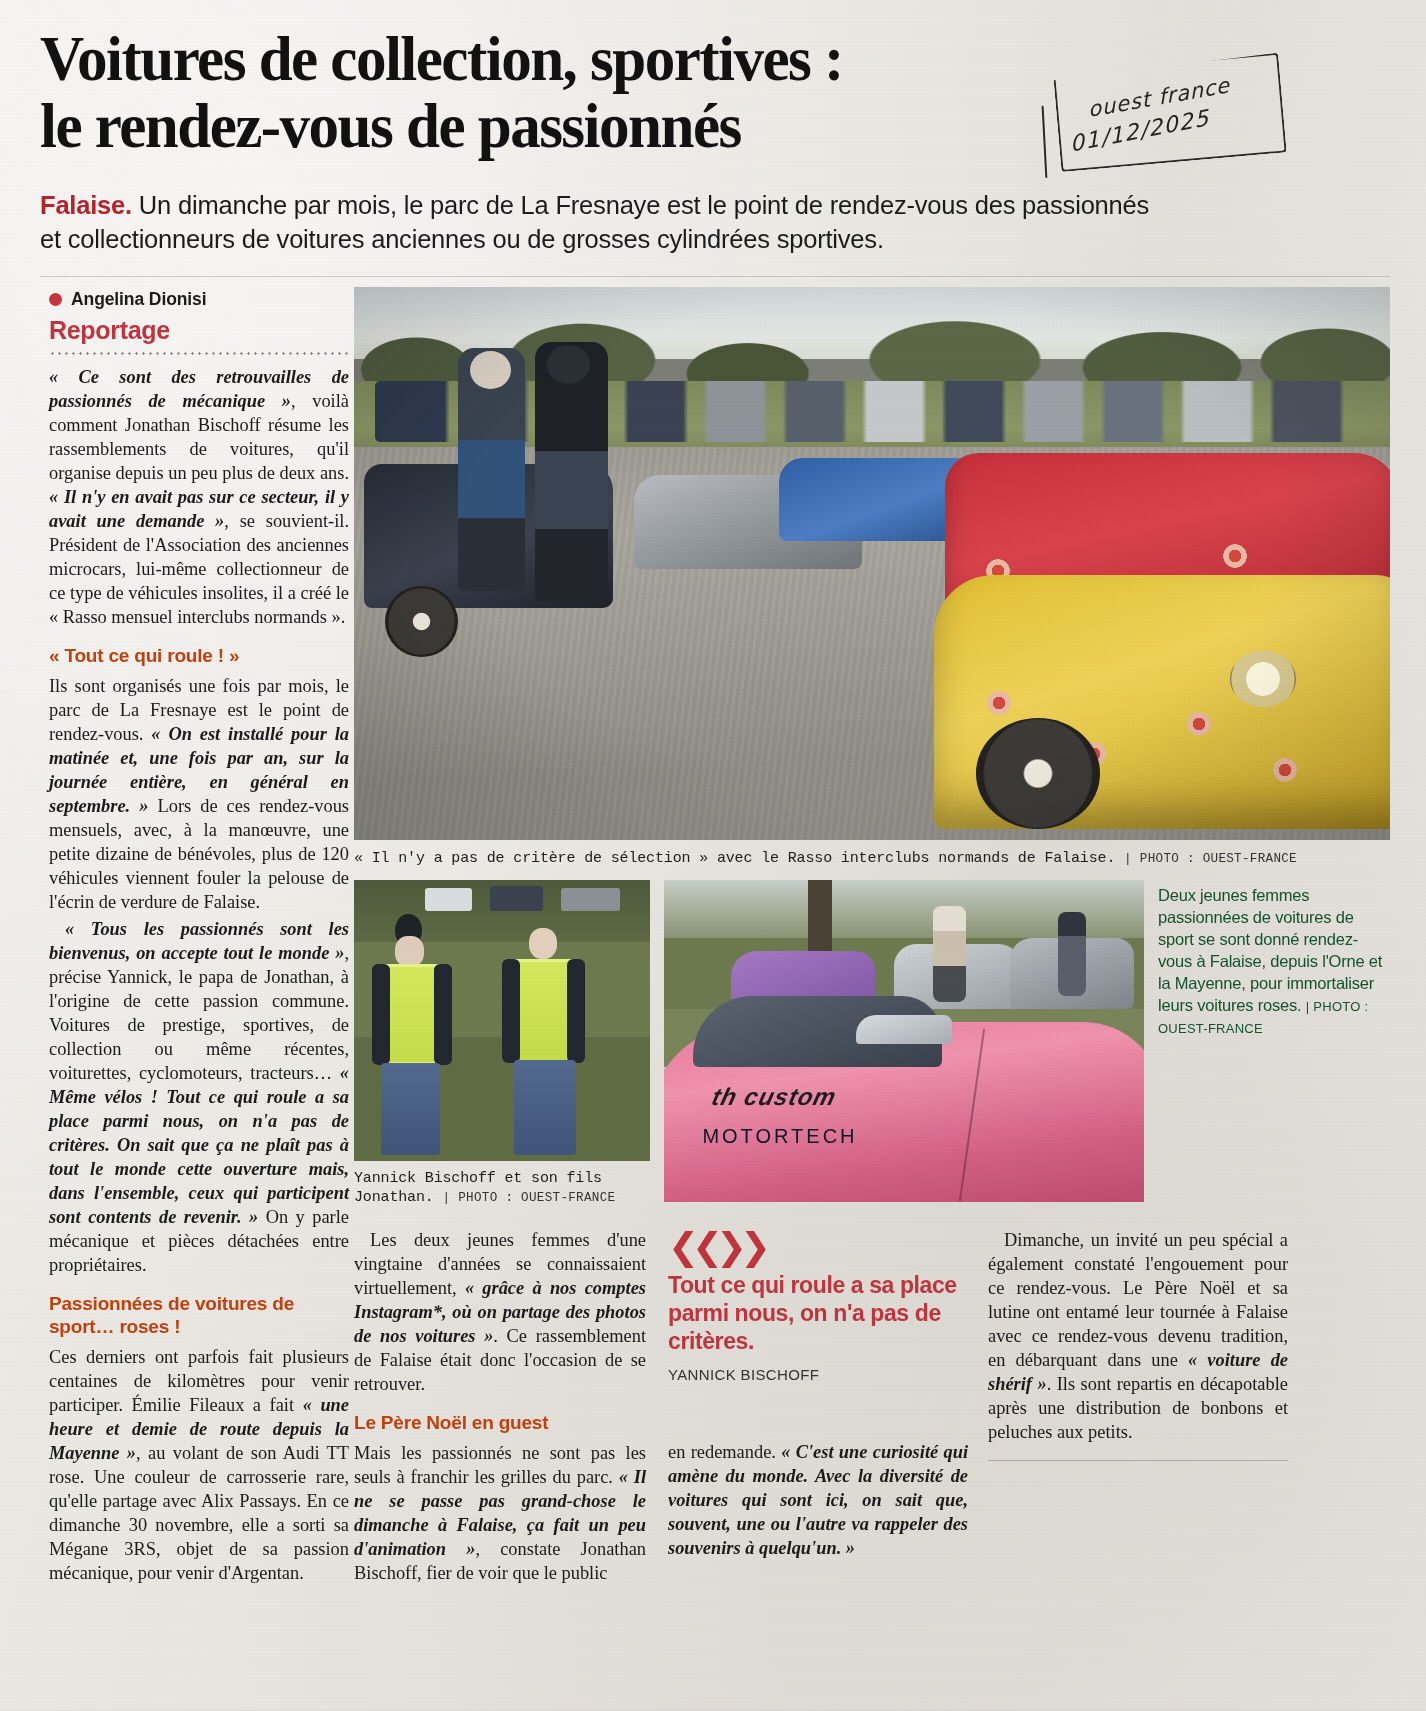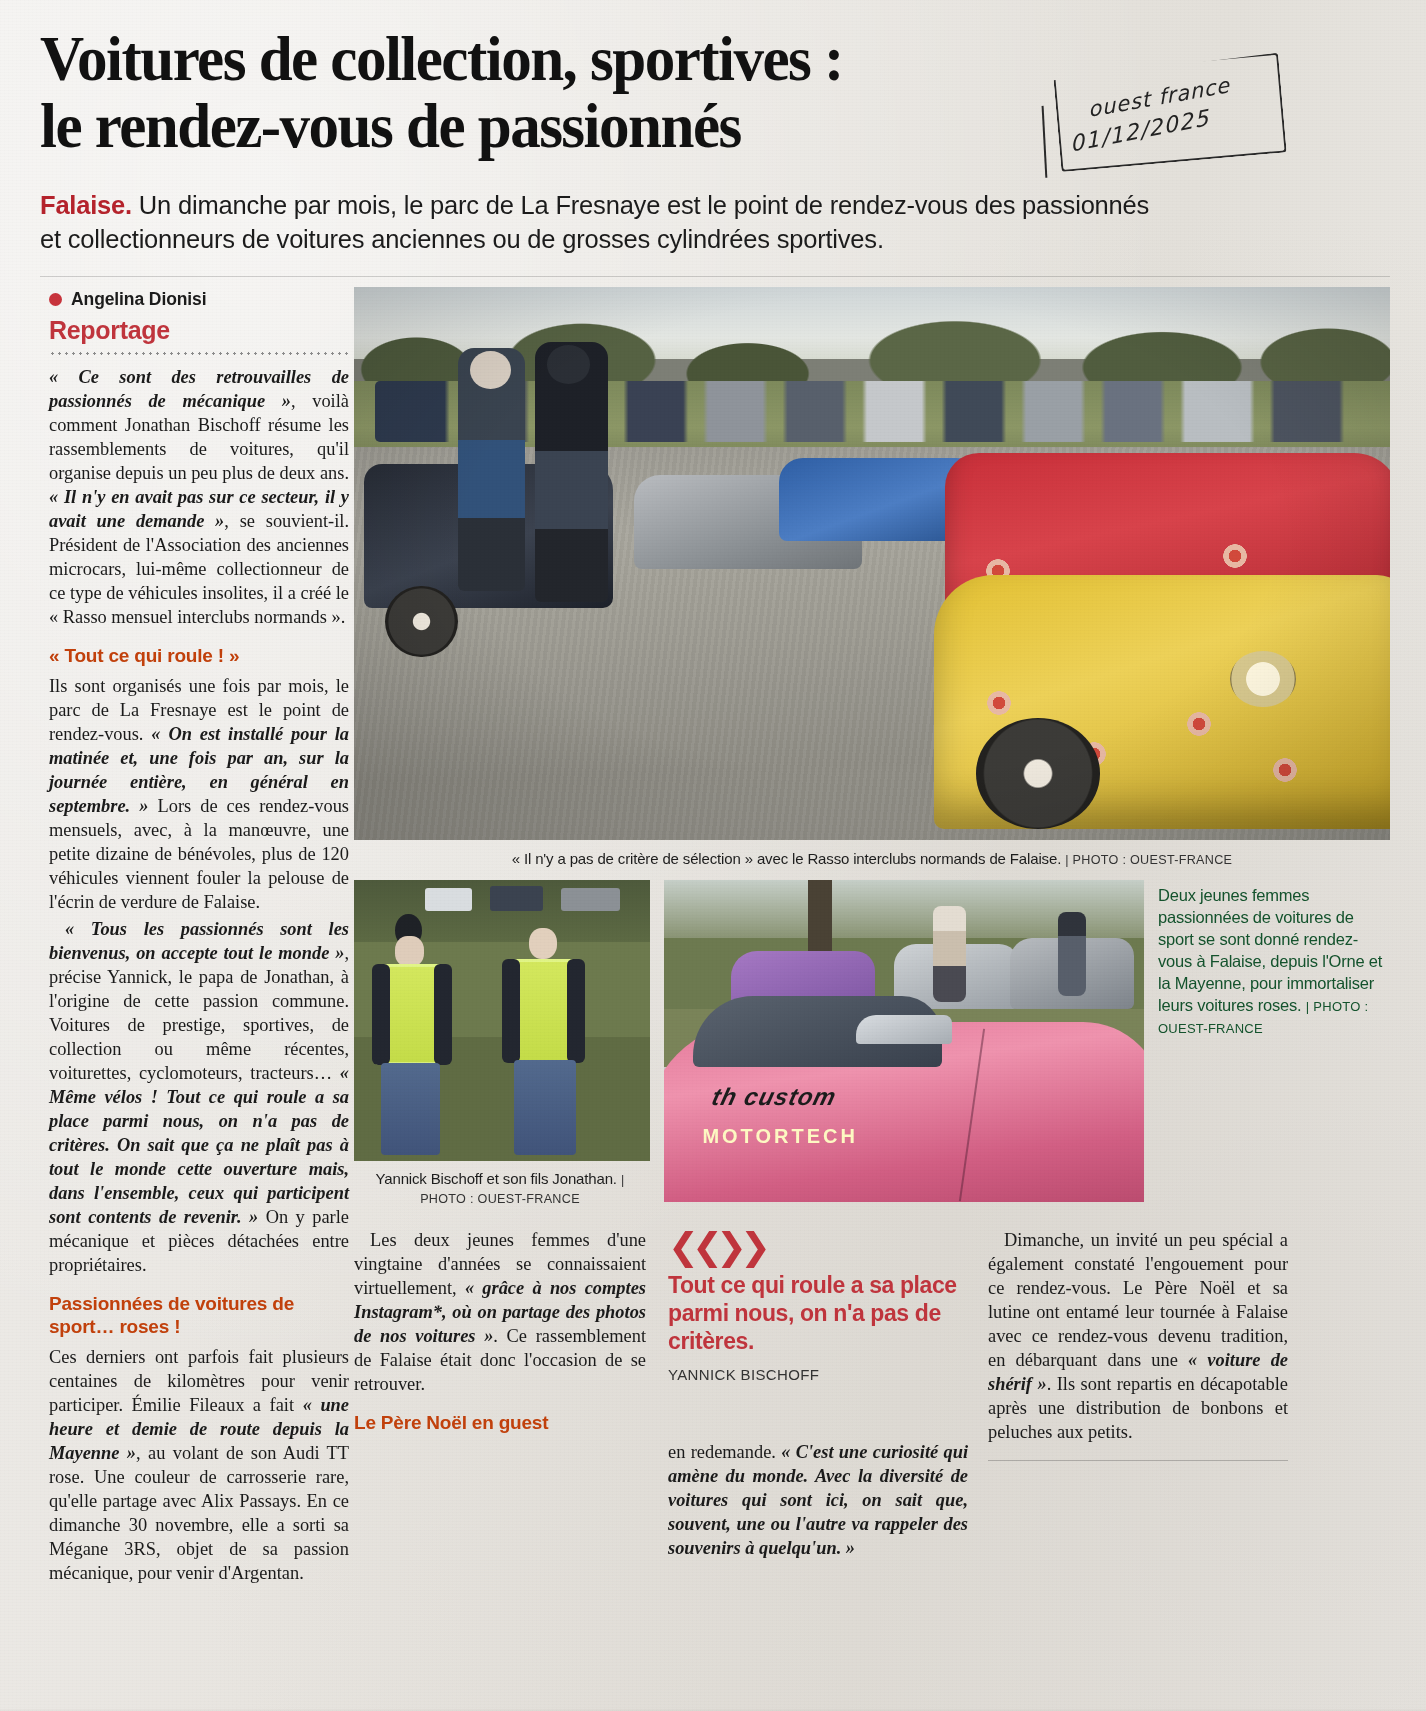--- a/index.html
+++ b/index.html
@@ -103,8 +103,8 @@
   .photo .ph-inner{position:absolute;inset:0;}
   .caption{
     position:absolute;
-    font-family:Liberation Sans, sans-serif;
-    font-size:15px;line-height:1.26;color:#1d1d1d;letter-spacing:-.15px;text-align:center;
+    font-family:Liberation Mono, monospace;
+    font-size:15px;line-height:1.26;color:#1d1d1d;letter-spacing:-.15px;
   }
   .caption .credit{font-size:12.6px;letter-spacing:.3px;color:#333;}
 

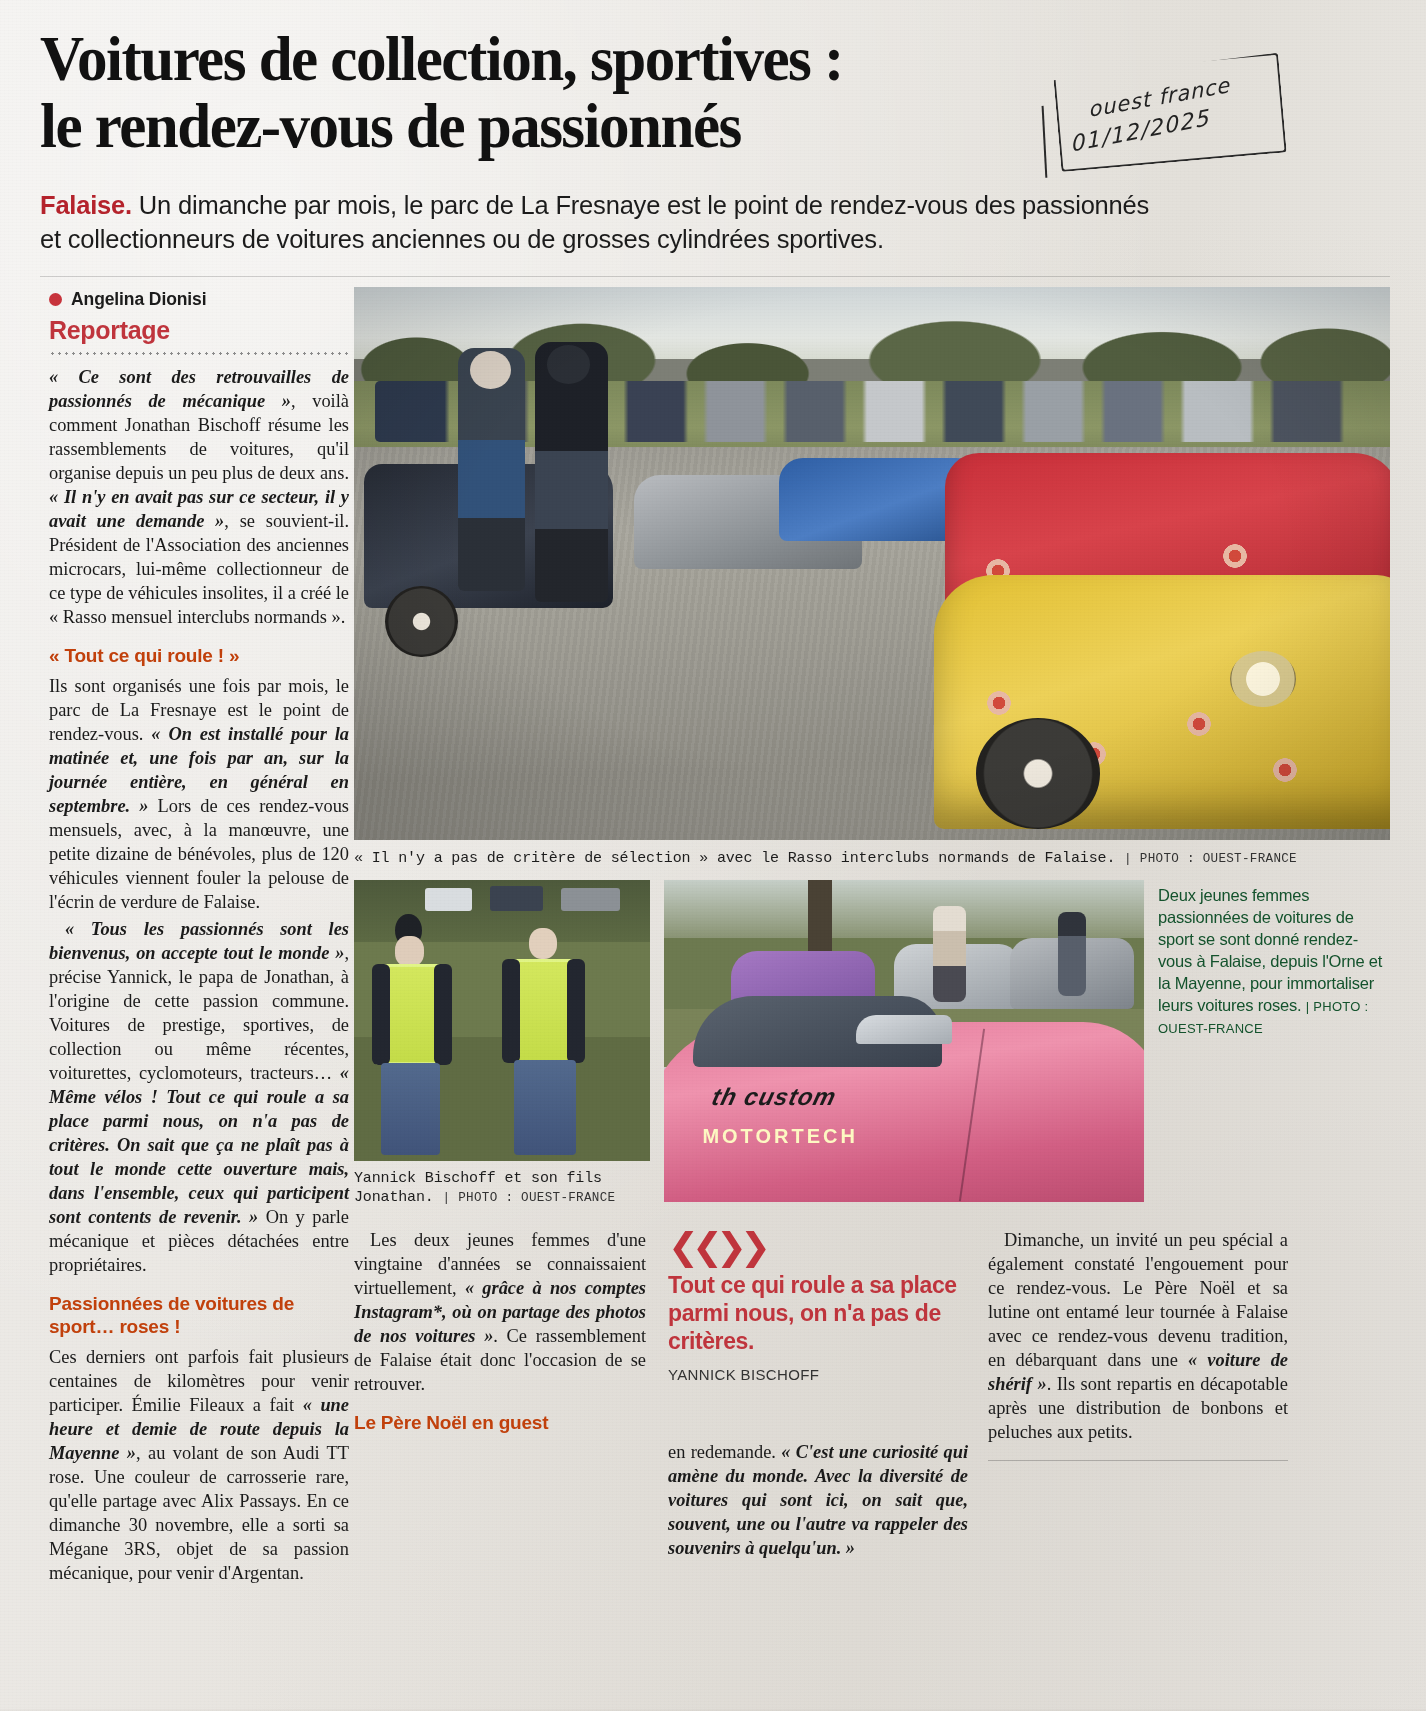--- a/index.html
+++ b/index.html
@@ -317,7 +317,7 @@
         color:#1d1d1d;font-family:'Liberation Sans',sans-serif;font-style:italic;font-weight:700;
         font-size:24px;letter-spacing:1px;transform:skewX(-14deg);">th custom</div>
       <div style="position:absolute;left:8%;top:76%;width:50%;height:10%;
-        color:#fef9c3;font-family:'Liberation Sans',sans-serif;font-weight:700;
+        color:#0f172a;font-family:'Liberation Sans',sans-serif;font-weight:400;
         font-size:20px;letter-spacing:3px;">MOTORTECH</div>
       <div style="position:absolute;left:64%;top:46%;width:2px;height:54%;background:rgba(80,30,50,.45);transform:rotate(8deg);"></div>
     </div>

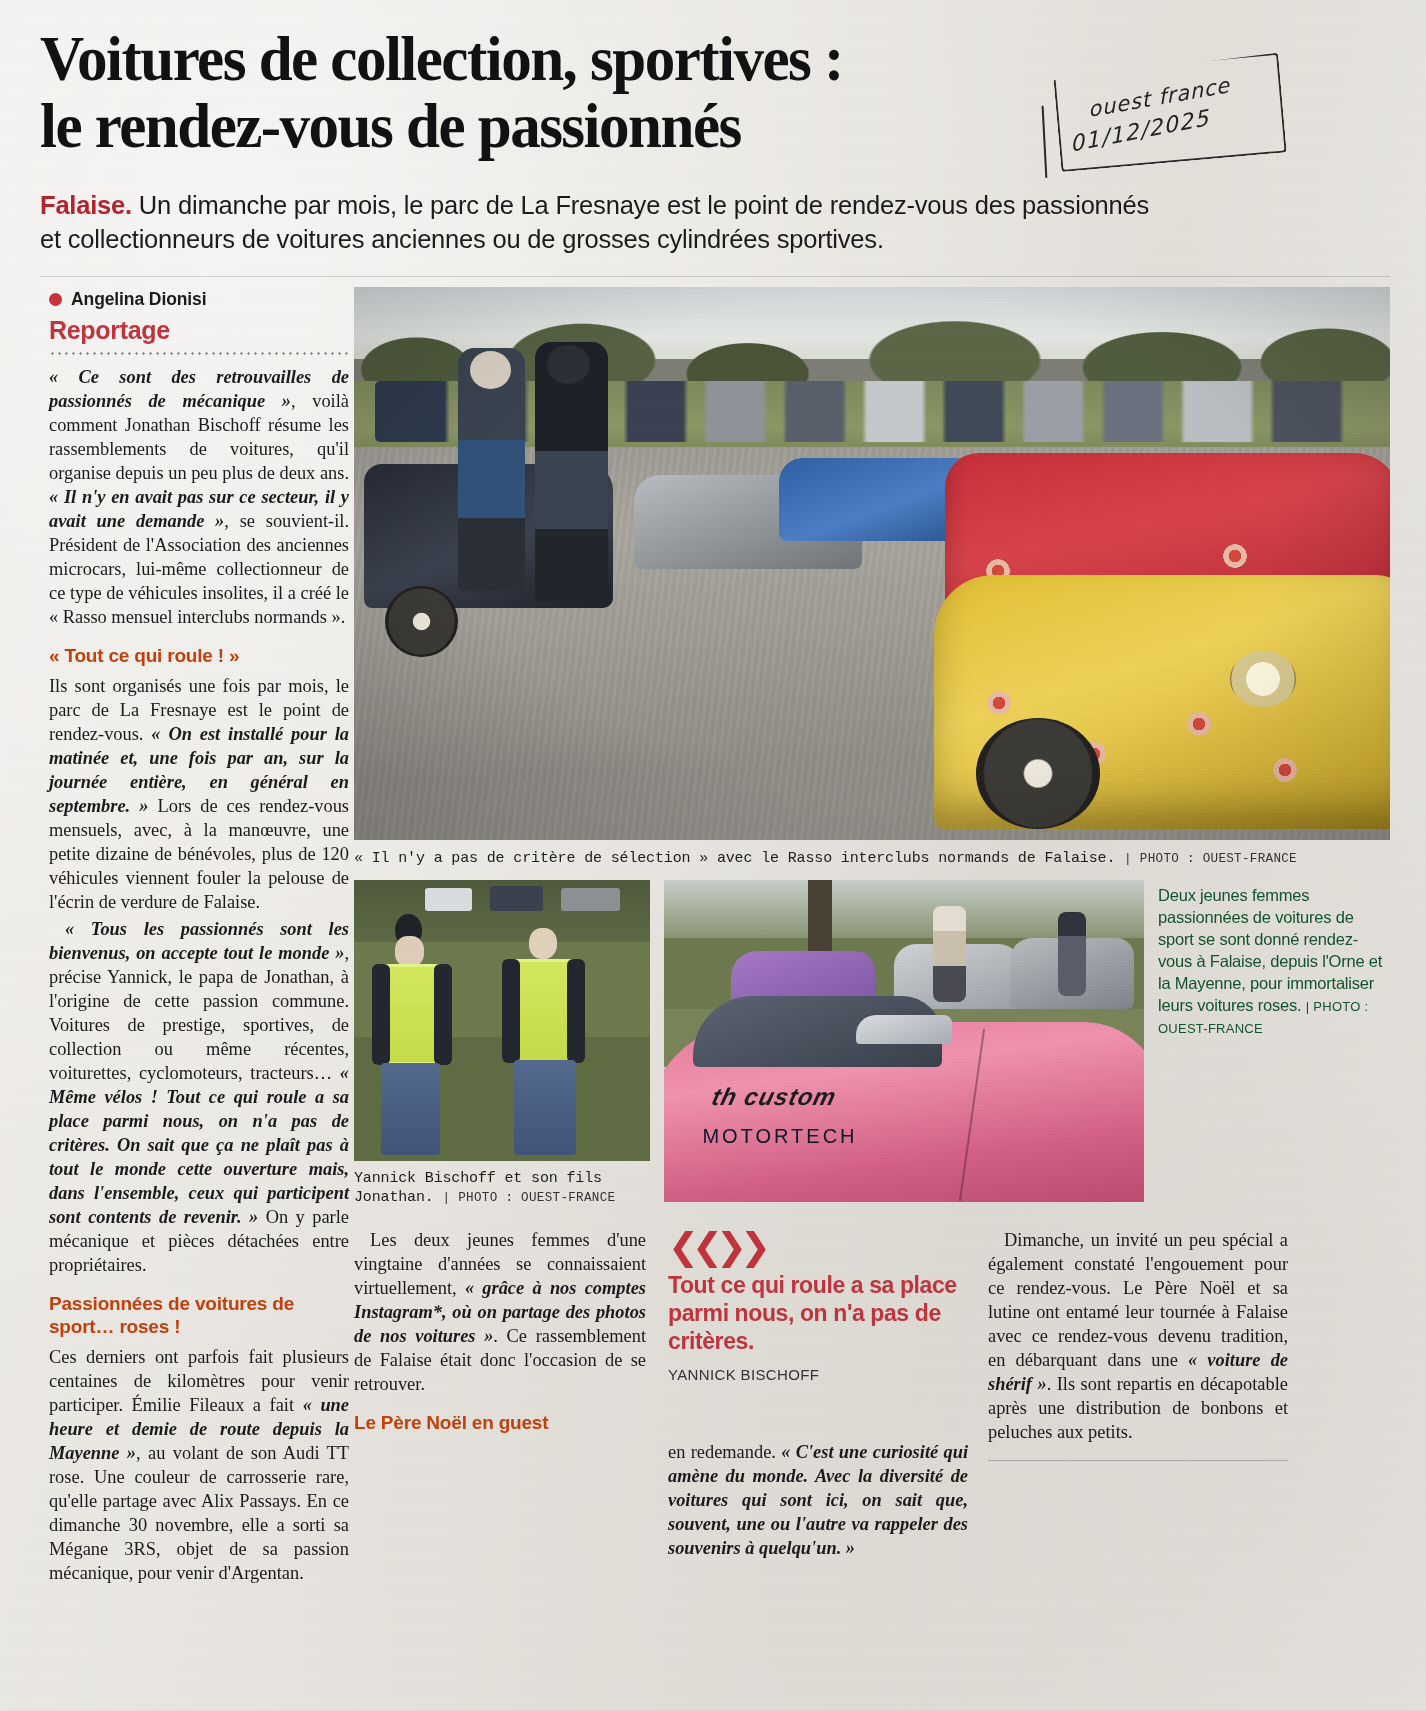--- a/index.html
+++ b/index.html
@@ -331,6 +331,7 @@
   <div class="col" style="left:354px;top:1228px;width:292px;">
     <p class="body-txt indent"><span>Les deux jeunes femmes d'une vingtaine d'années se connaissaient virtuellement, </span><span class="it">« grâce à nos comptes Instagram*, où on partage des photos de nos voitures »</span><span>. Ce rassemblement de Falaise était donc l'occasion de se retrouver.</span></p>
     <div class="subhead">Le Père Noël en guest</div>
+    <p class="body-txt"><span>Mais les passionnés ne sont pas les seuls à franchir les grilles du parc. </span><span class="it">« Il ne se passe pas grand-chose le dimanche à Falaise, ça fait un peu d'animation »</span><span>, constate Jonathan Bischoff, fier de voir que le public</span></p>
   </div>
 
   <div class="pullq" style="left:668px;top:1228px;width:300px;">

